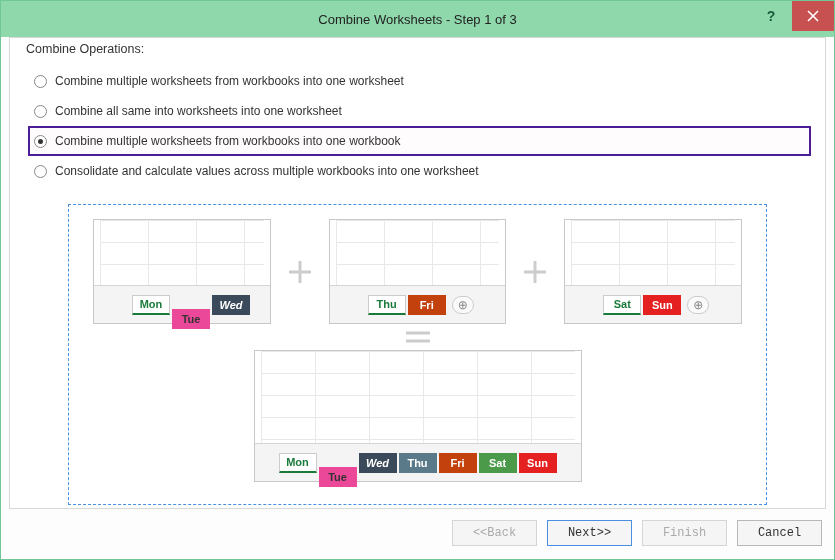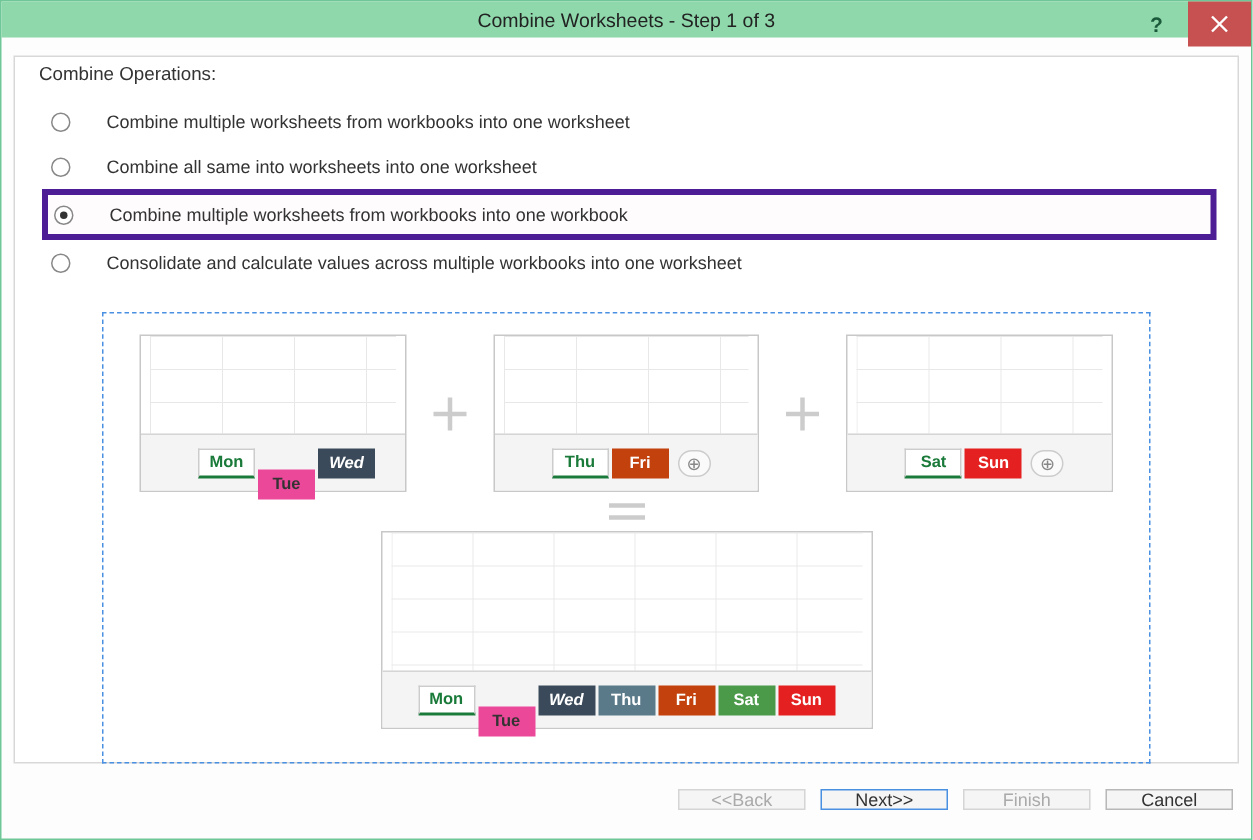--- a/index.html
+++ b/index.html
@@ -18,7 +18,7 @@
     position: relative;
   }
   .titlebar {
-    height: 24px;
+    height: 36px;
     background: #8ed8ab;
     display: flex;
     align-items: center;

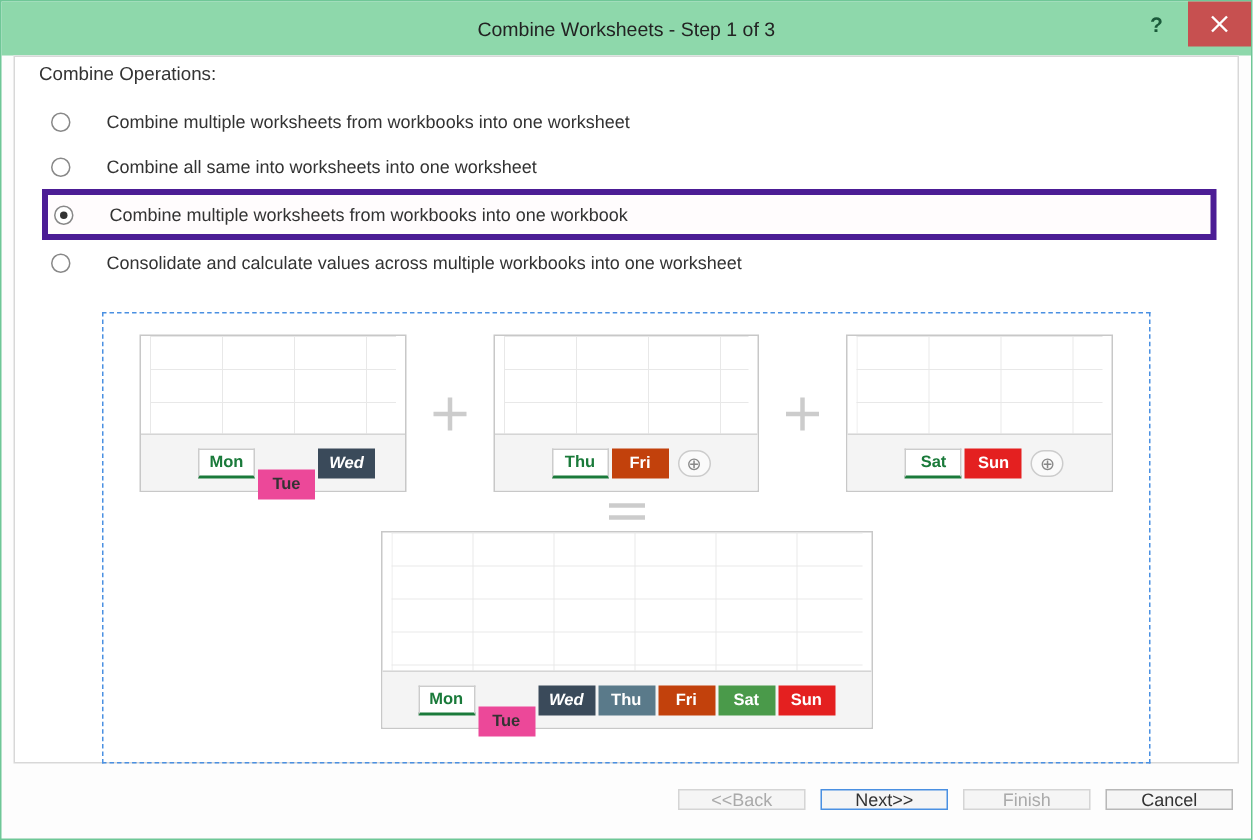--- a/index.html
+++ b/index.html
@@ -58,7 +58,7 @@
   .option-row {
     display: flex;
     align-items: center;
-    gap: 24px;
+    gap: 8px;
     padding: 6px 4px;
     border: 2px solid transparent;
   }

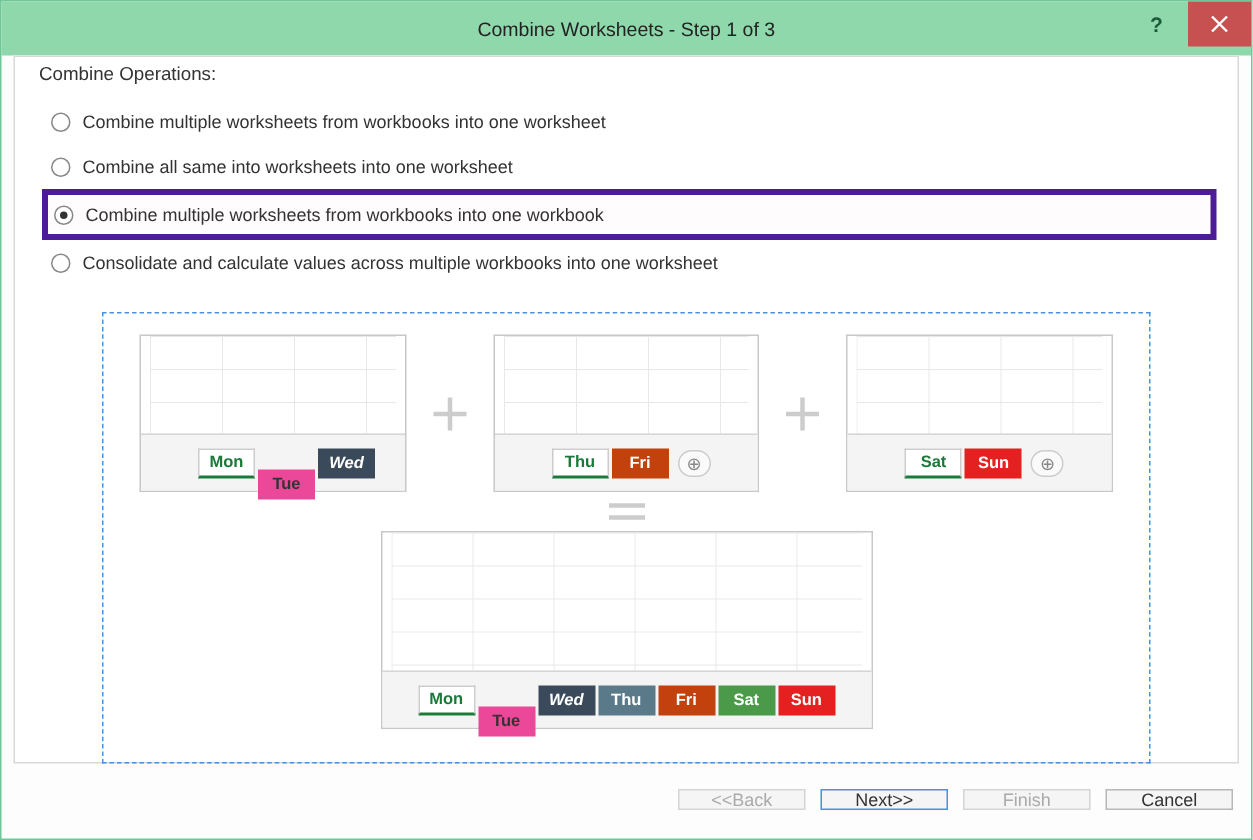--- a/index.html
+++ b/index.html
@@ -63,7 +63,7 @@
     border: 2px solid transparent;
   }
   .option-row.highlight {
-    border: 4px solid #4c1d95;
+    border: 2px solid #4c1d95;
     background: rgba(255, 200, 210, 0.05);
   }
   .radio {

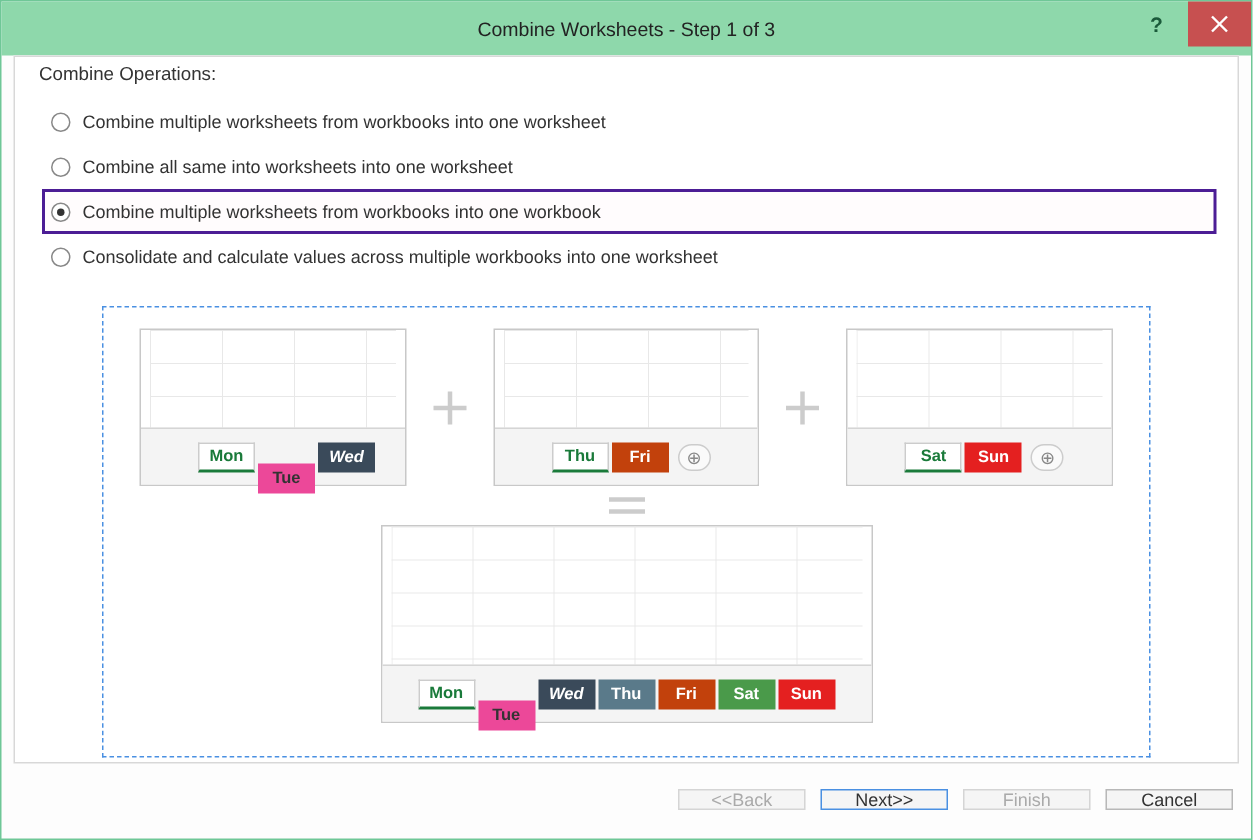--- a/index.html
+++ b/index.html
@@ -181,7 +181,7 @@
   }
   .btn {
     min-width: 85px;
-    height: 14px;
+    height: 26px;
     border: 1px solid #b8b8b8;
     background: #f5f5f5;
     display: flex;
@@ -189,6 +189,7 @@
     justify-content: center;
     font-size: 12px;
     color: #333;
+    font-family: Liberation Mono, monospace;
   }
   .btn.disabled { color: #aaa; border-color: #d5d5d5; }
   .btn.primary { border-color: #4a90e2; }

